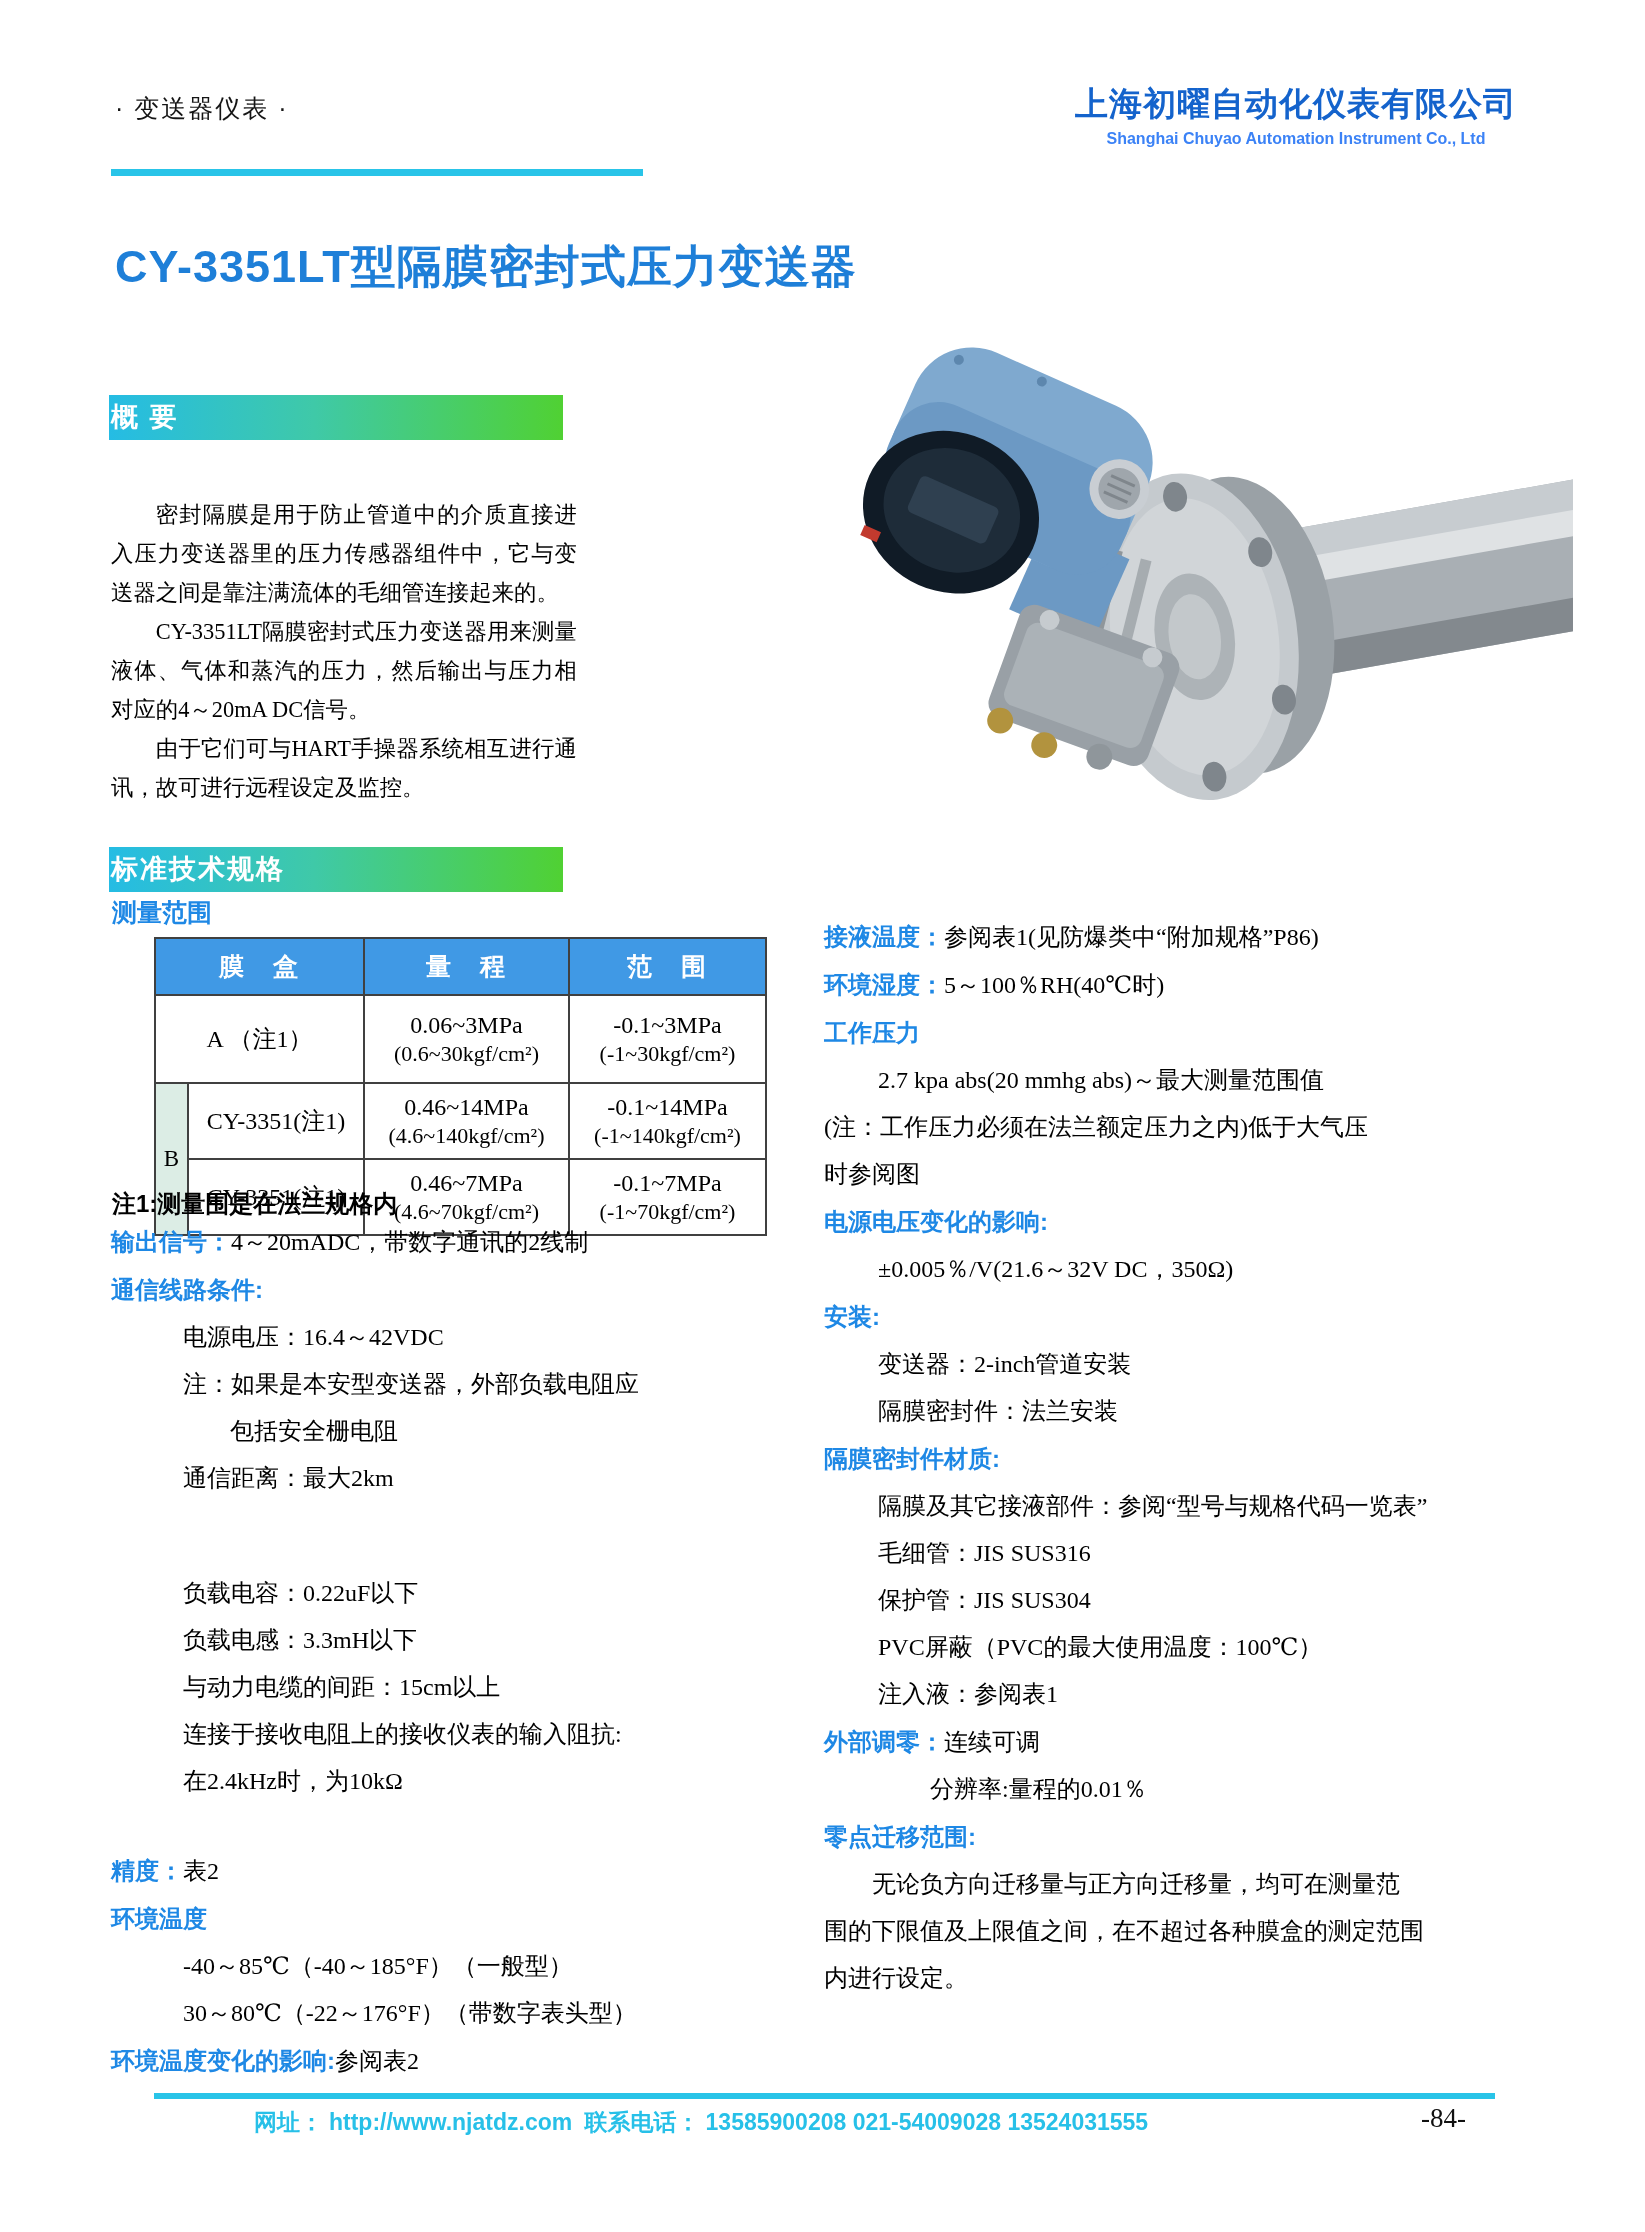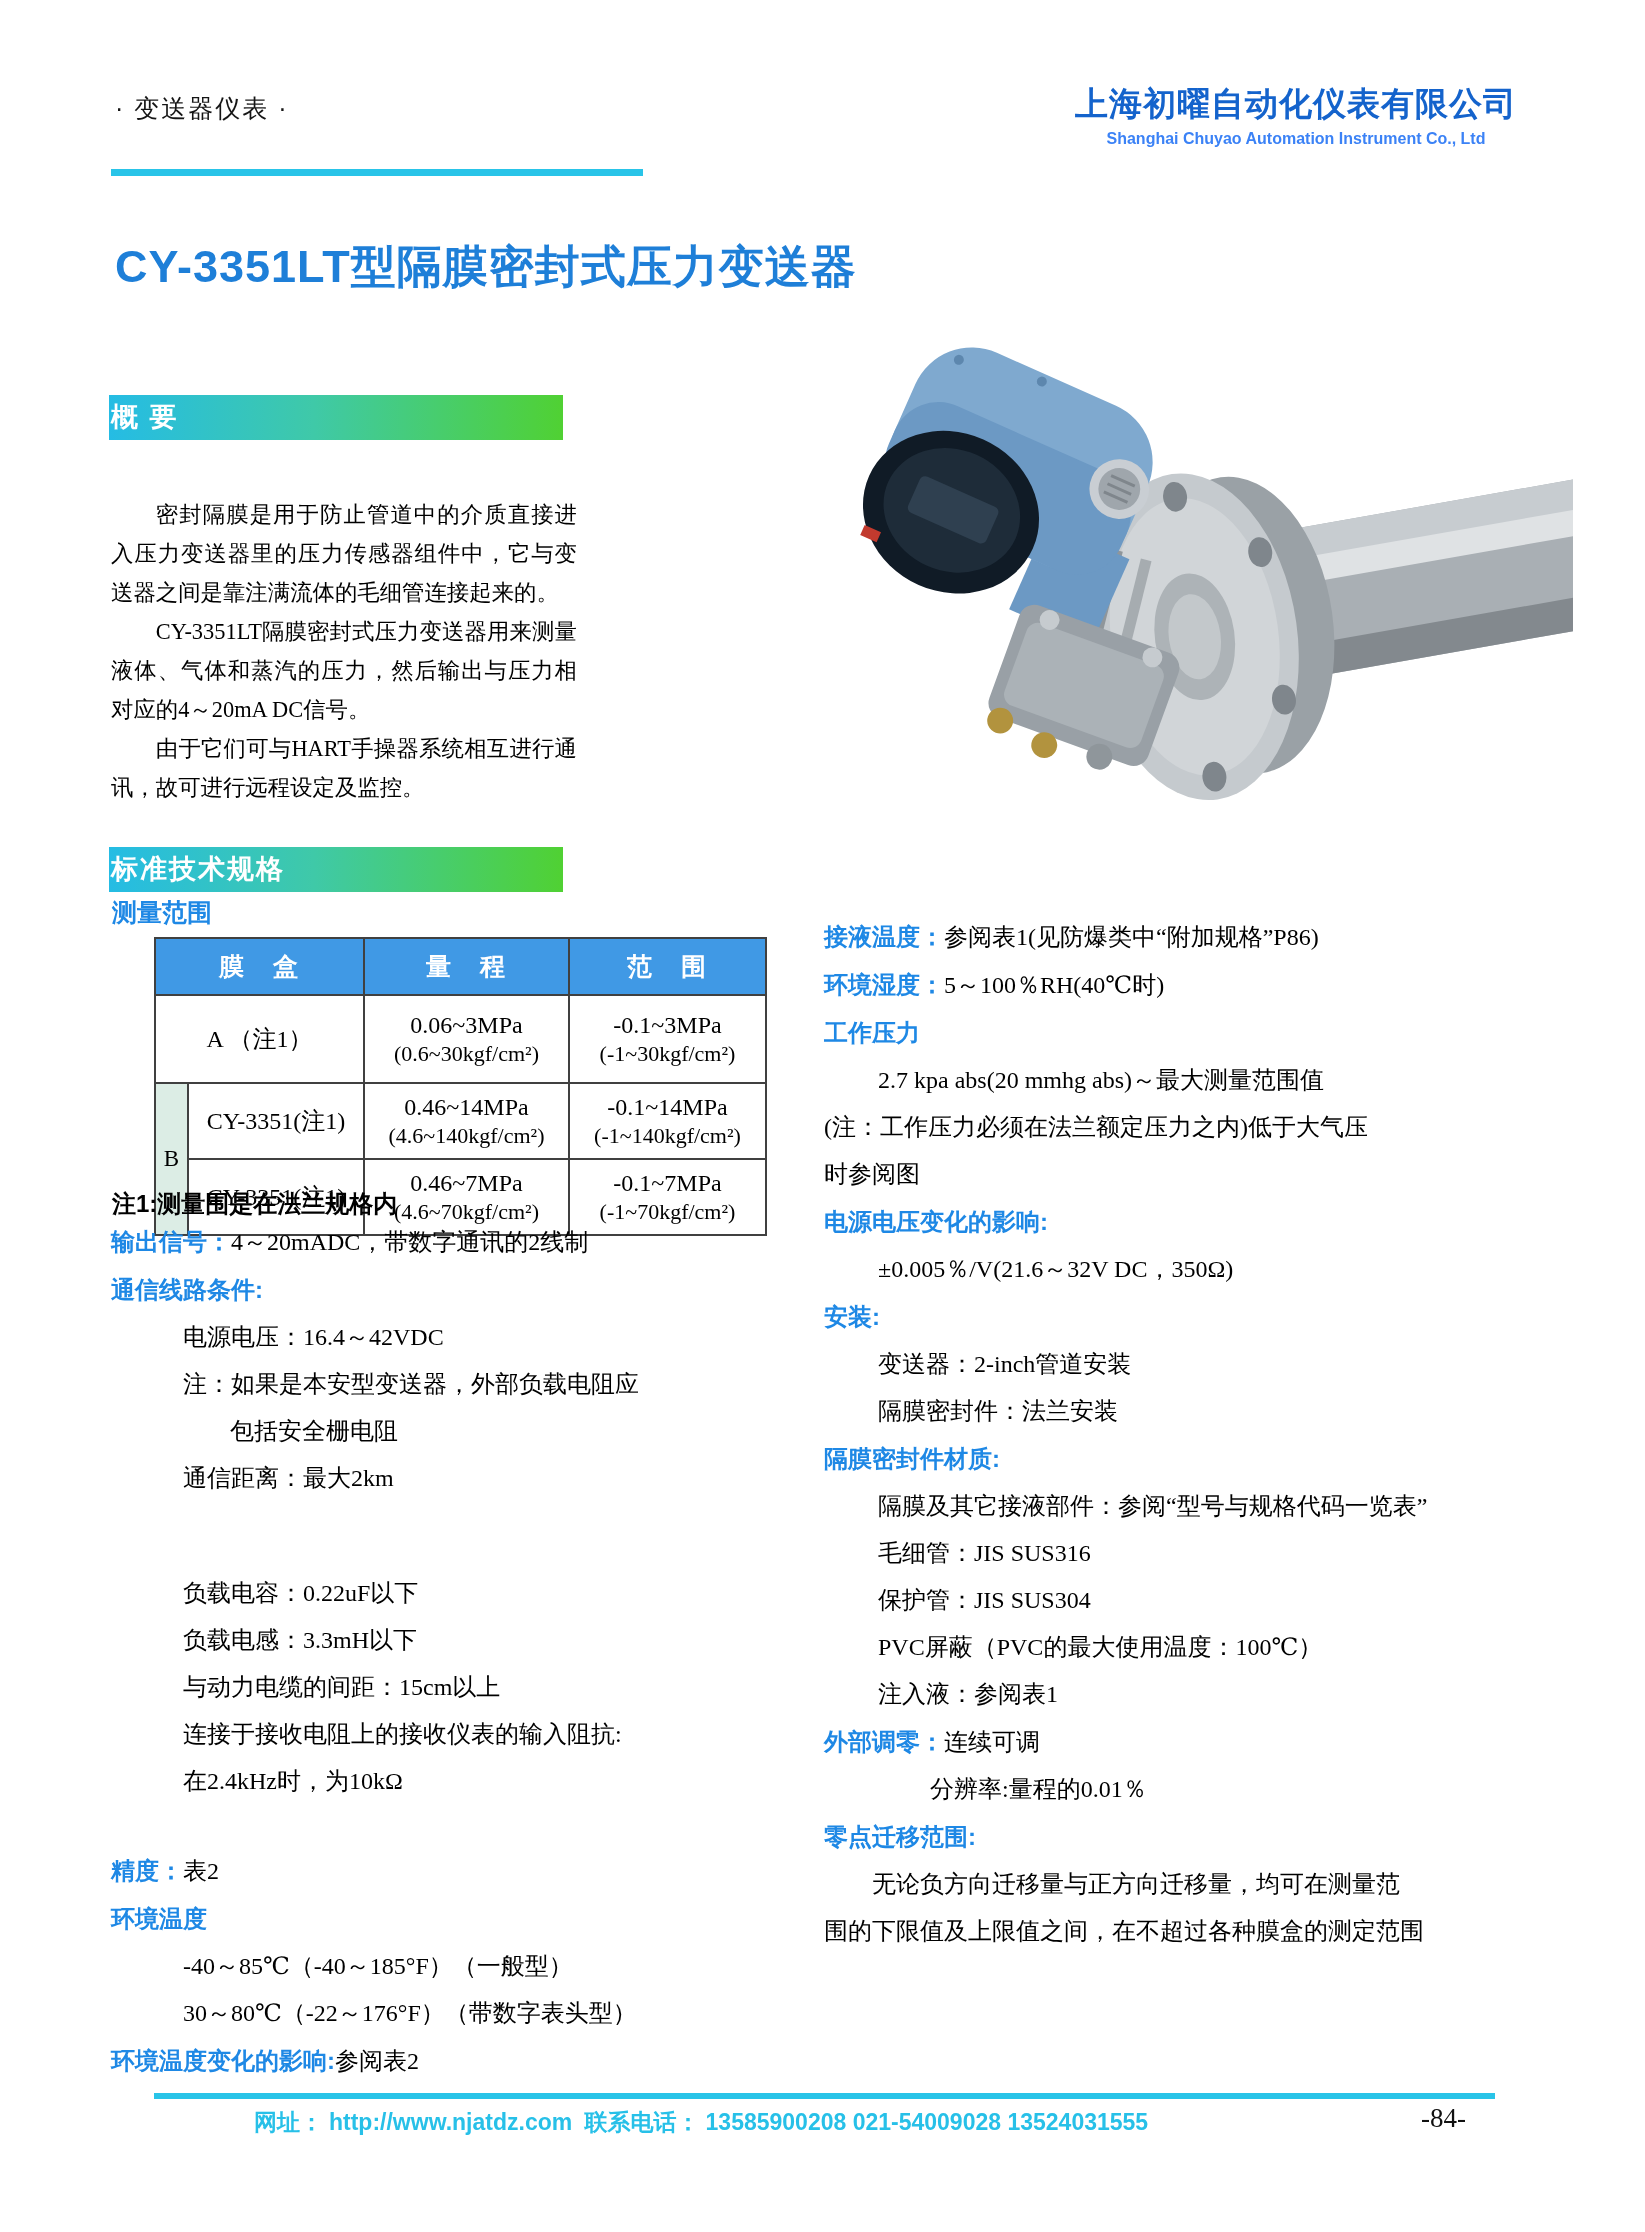--- a/index.html
+++ b/index.html
@@ -241,6 +241,7 @@
     <div class="line"><span class="lbl">零点迁移范围:</span></div>
     <div class="line pind">无论负方向迁移量与正方向迁移量，均可在测量范</div>
     <div class="line">围的下限值及上限值之间，在不超过各种膜盒的测定范围</div>
+    <div class="line">内进行设定。</div>
   </div>
 
   <div class="footer-rule"></div>

